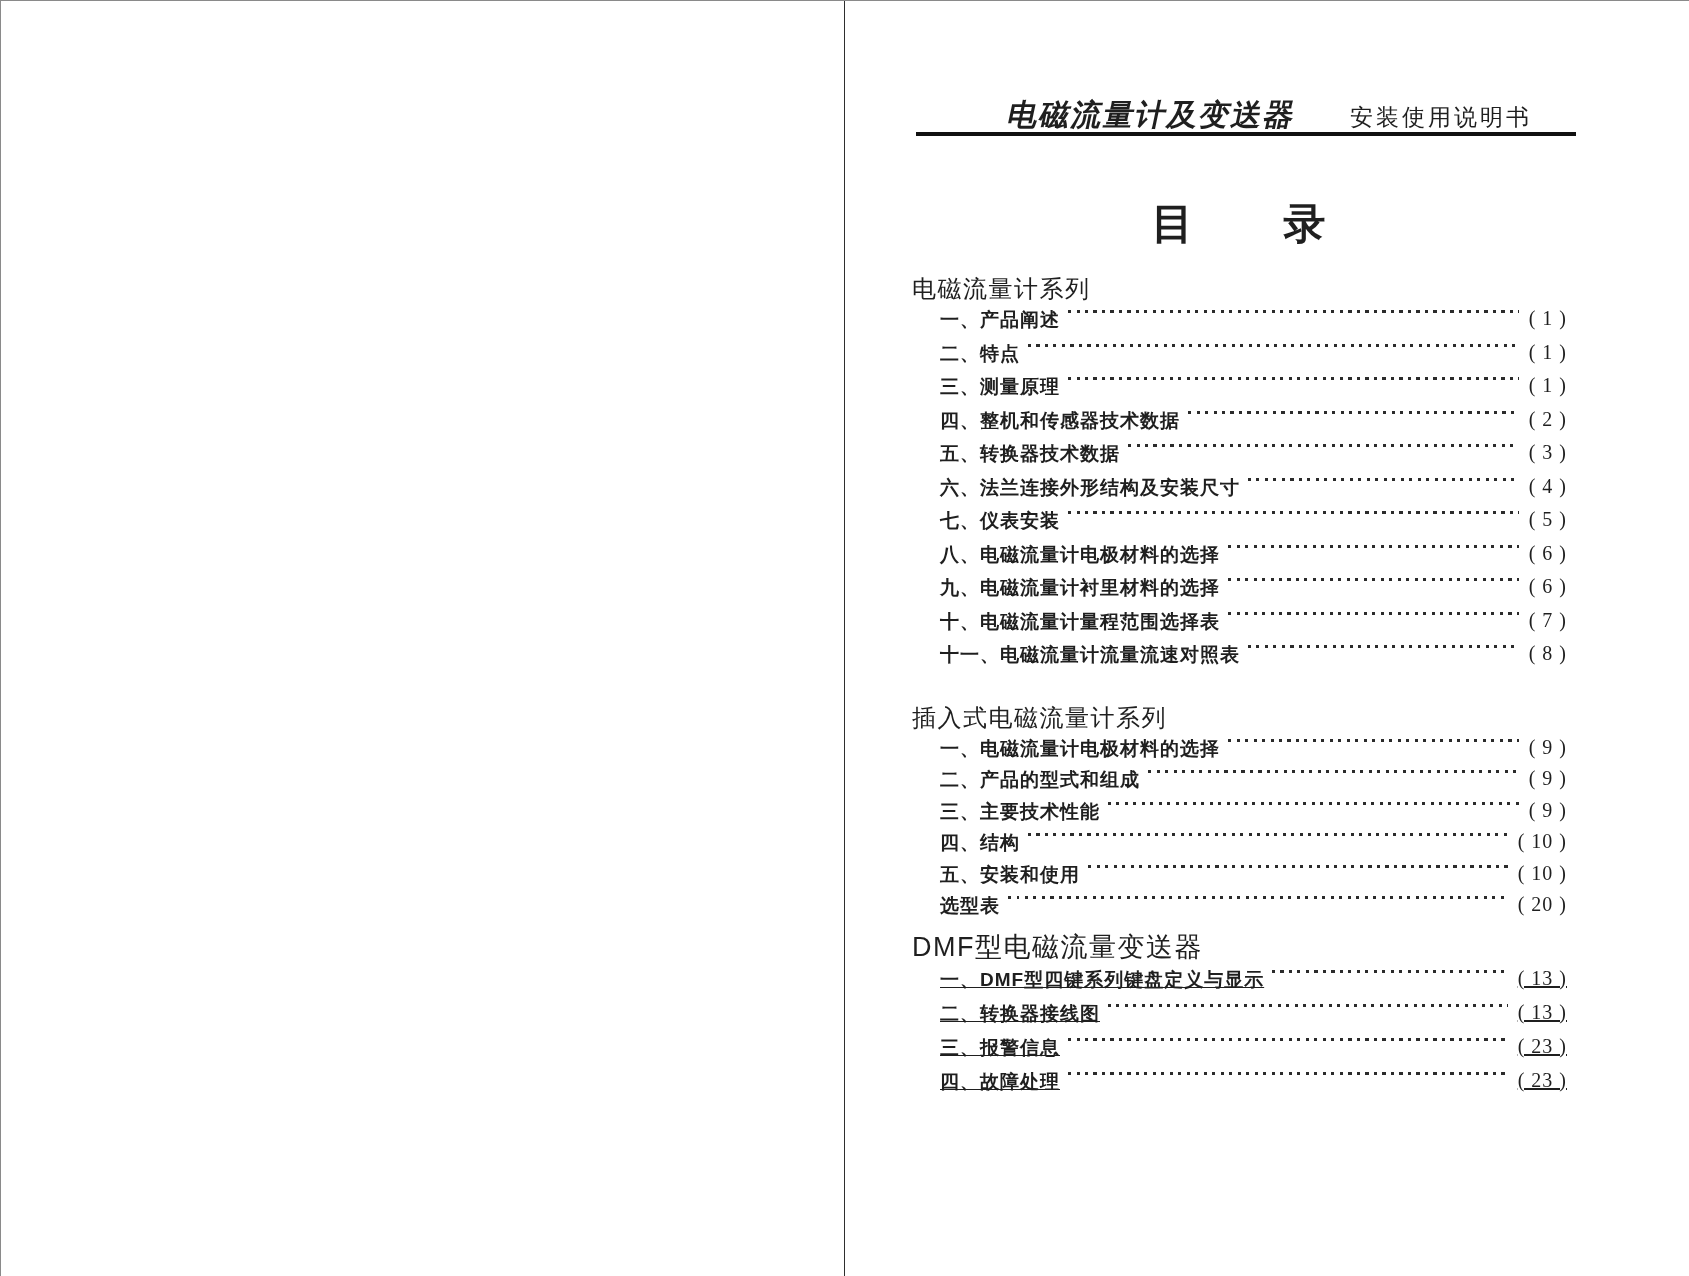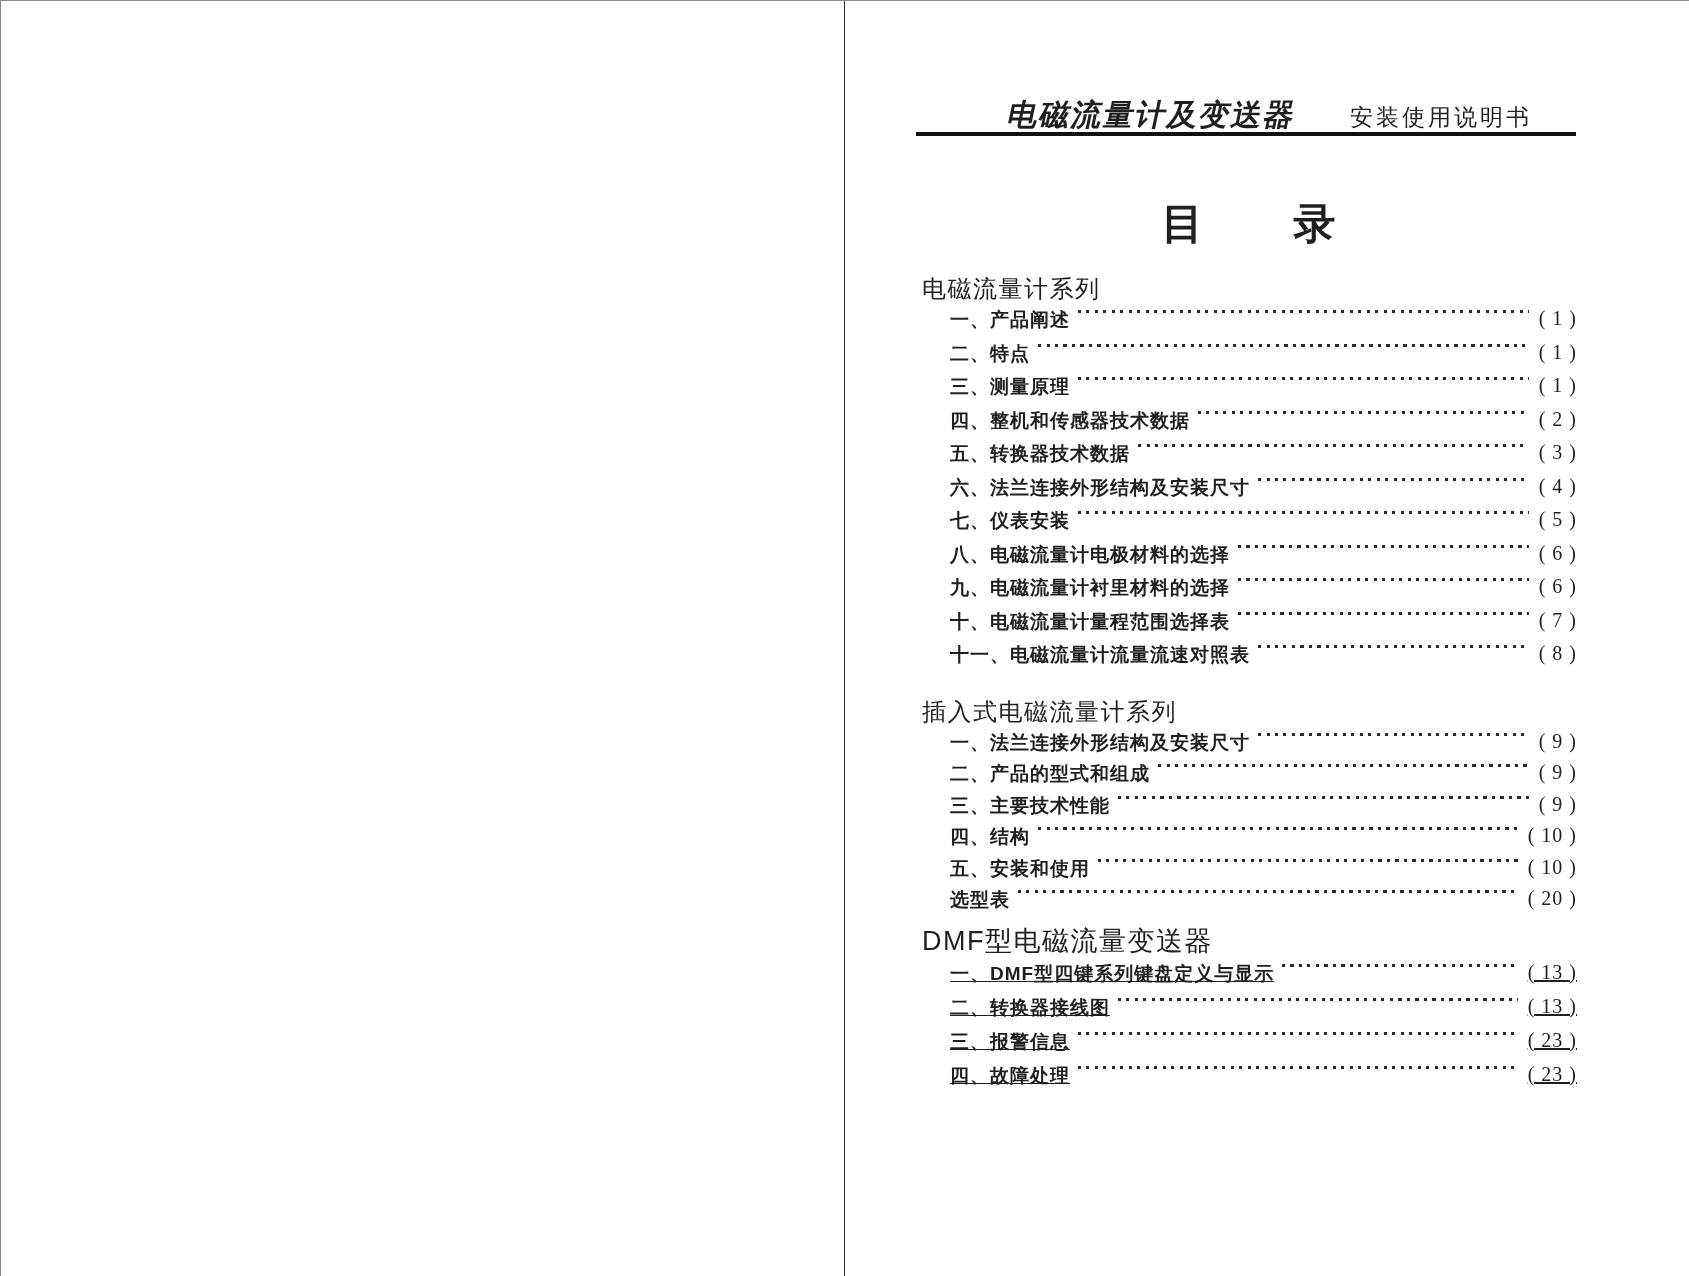--- a/index.html
+++ b/index.html
@@ -20,7 +20,7 @@
   .rule{position:absolute;left:71px;top:131px;width:660px;height:4px;background:#111111;}
 
   
-  .toc{position:absolute;left:77px;top:0;width:655px;}
+  .toc{position:absolute;left:67px;top:0;width:655px;}
   .toc-title{margin-top:200px;height:46px;line-height:46px;text-align:center;
              font-size:42px;font-weight:800;letter-spacing:2px;}
   .heading{font-size:24px;font-weight:400;letter-spacing:1.5px;line-height:36px;height:36px;}

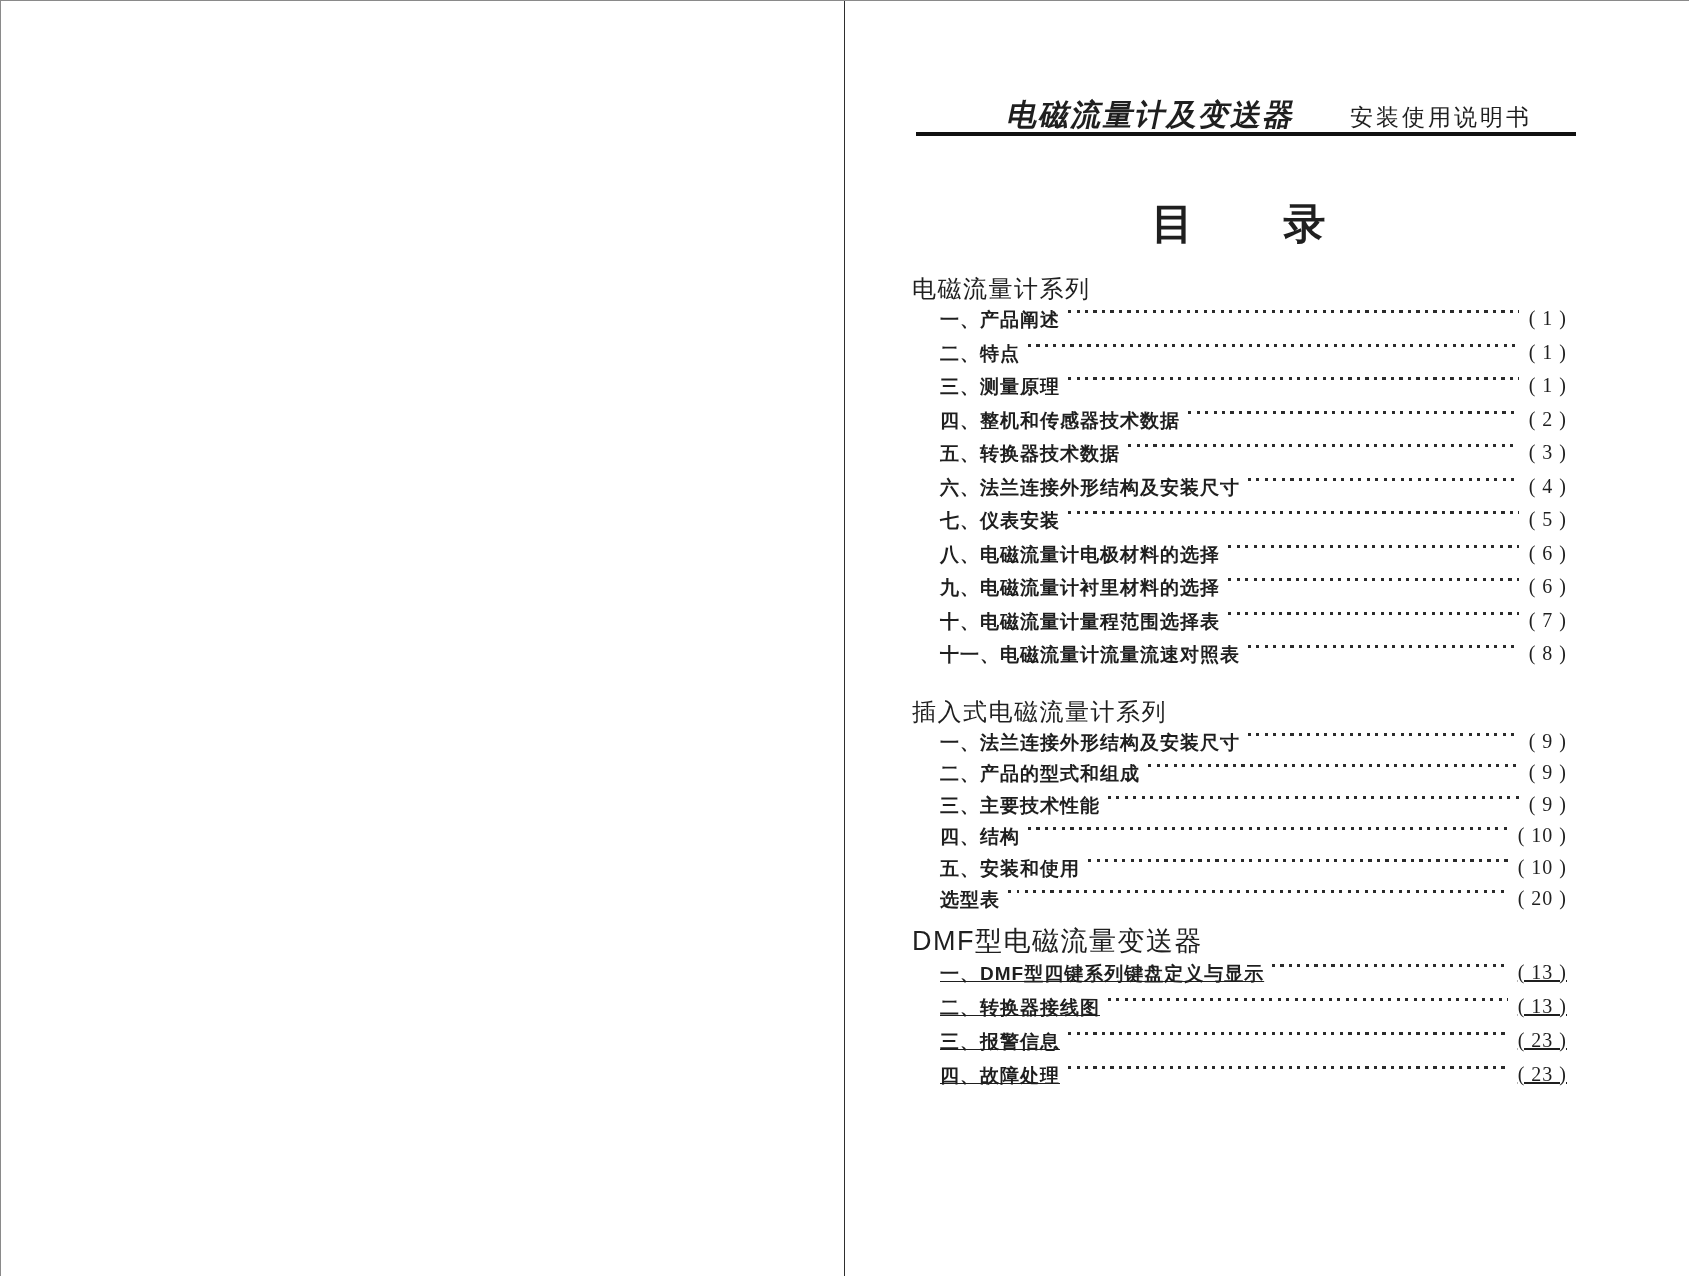--- a/index.html
+++ b/index.html
@@ -25,7 +25,7 @@
              font-size:42px;font-weight:800;letter-spacing:2px;}
   .heading{font-size:24px;font-weight:400;letter-spacing:1.5px;line-height:36px;height:36px;}
   .sec0 .heading{margin-top:24px;}
-  .sec1 .heading{margin-top:18px;}
+  .sec1 .heading{margin-top:24px;}
   .sec2 .heading{margin-top:2px;font-size:27px;line-height:40px;height:40px;}
   .row{display:flex;align-items:flex-start;padding-left:28px;font-size:19px;font-weight:600;}
   .sec0 .row{height:33.5px;}

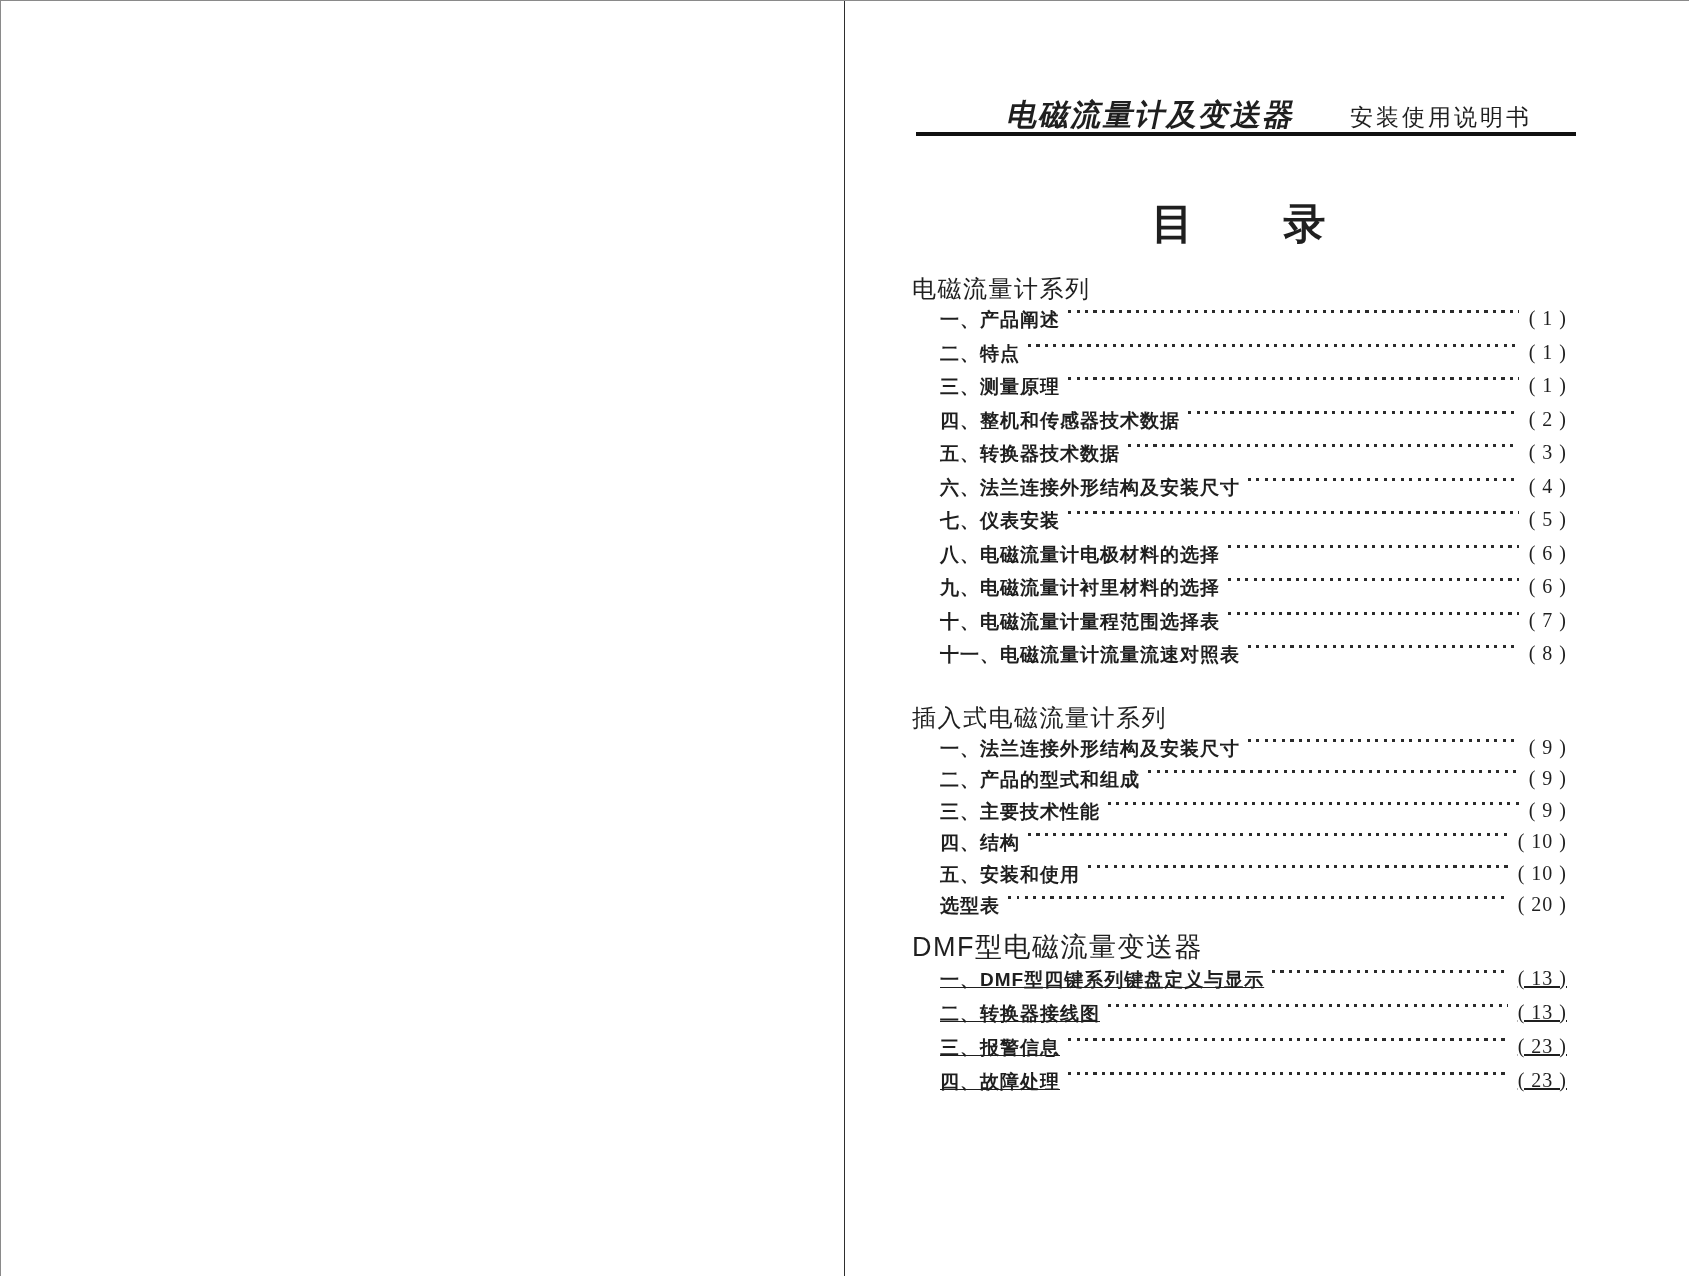--- a/index.html
+++ b/index.html
@@ -113,7 +113,7 @@
           <div class="section sec1">
             <div class="heading">插入式电磁流量计系列</div>
             <div class="row">
-              <span class="lbl">一、法兰连接外形结构及安装尺寸</span>
+              <span class="lbl">一、电磁流量计电极材料的选择</span>
               <span class="leader"></span>
               <span class="pg">( 9 )</span>
             </div>

